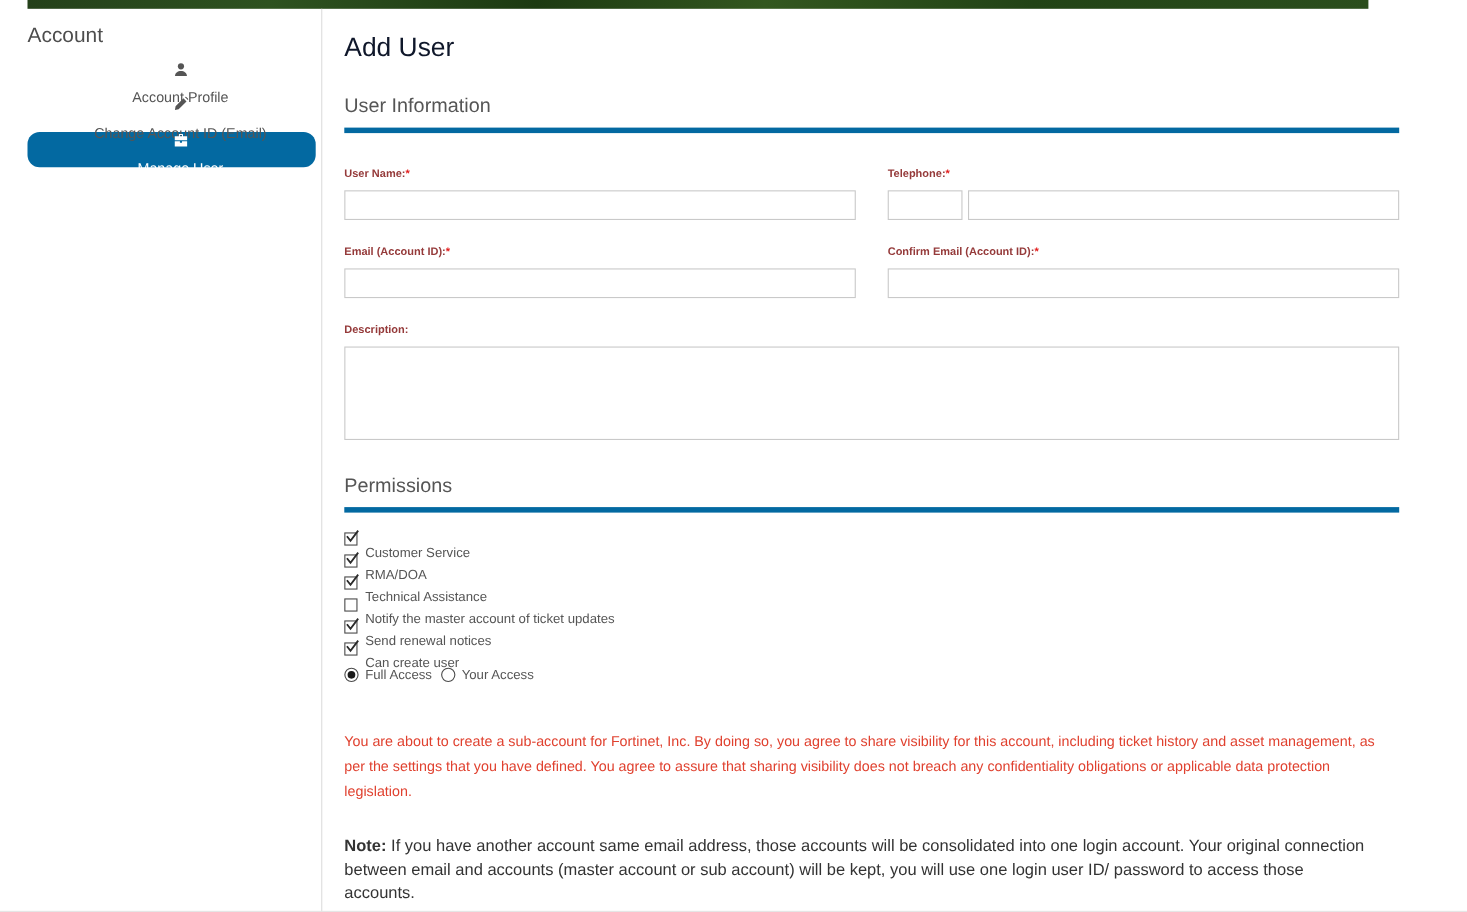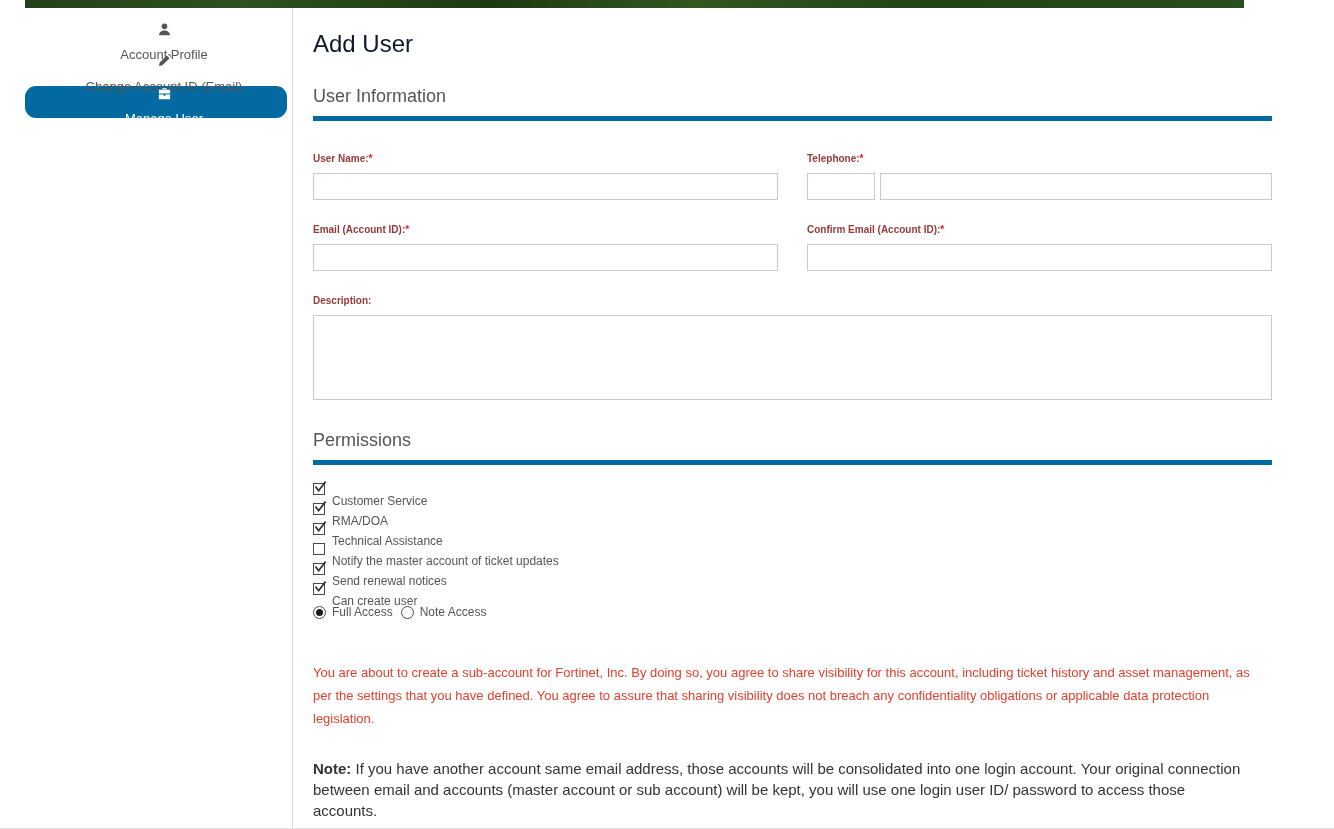--- a/index.html
+++ b/index.html
@@ -91,6 +91,7 @@
 <div class="bottom-line"></div>
 
 <div class="sidebar">
+  <div class="sidebar-title">Account</div>
 
   <div class="side-item">
     <span class="icn">

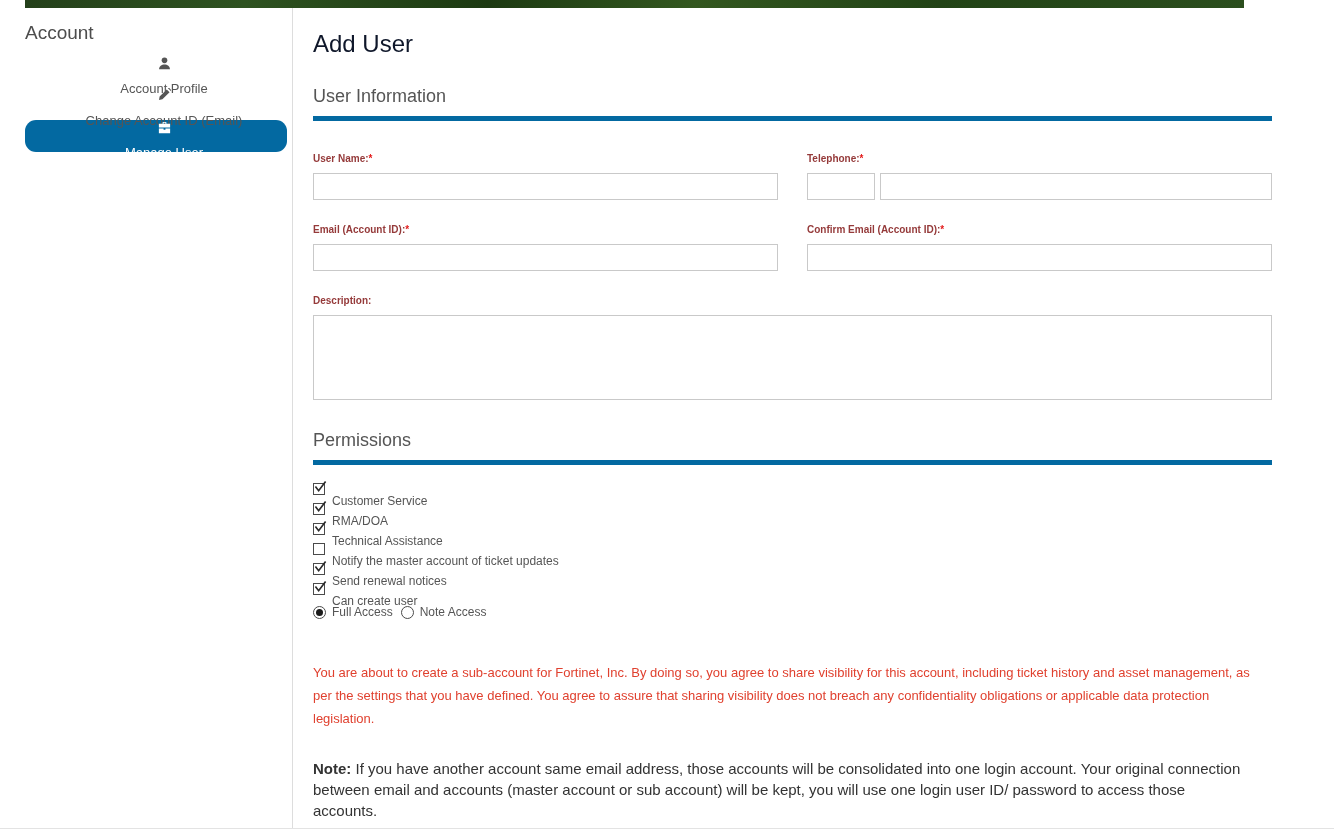--- a/index.html
+++ b/index.html
@@ -223,7 +223,7 @@
       </span>
       <span class="radio-group">
         <span class="radio"></span>
-        <span class="radio-label">Note Access</span>
+        <span class="radio-label">Your Access</span>
       </span>
     </div>
   </div>

